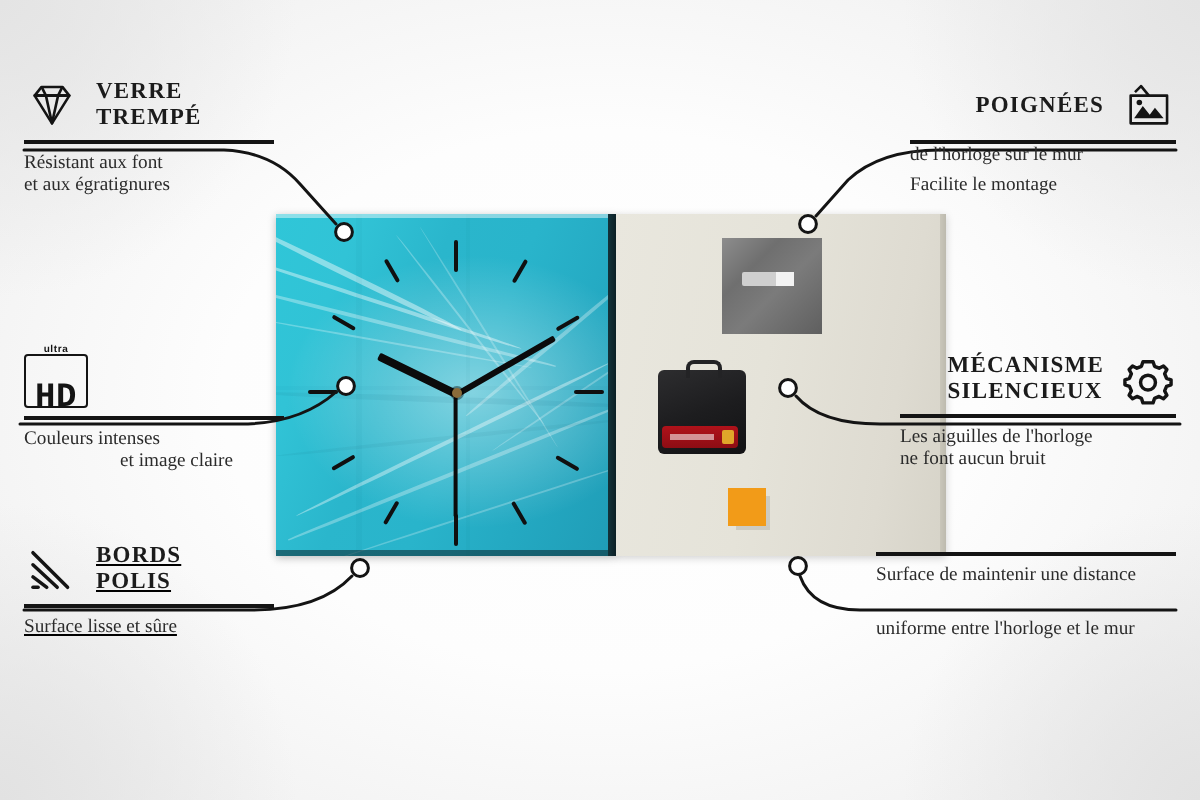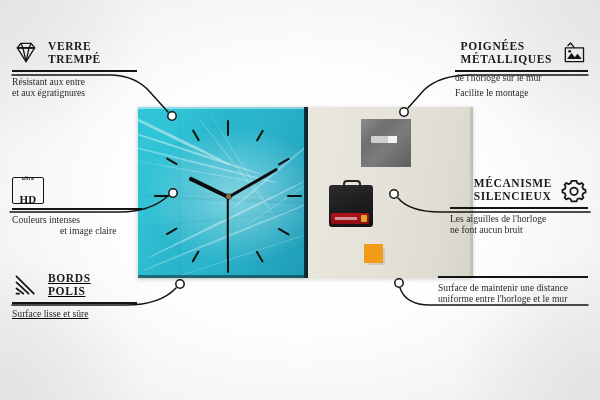--- a/index.html
+++ b/index.html
@@ -247,7 +247,6 @@
     <div class="co-head">
       <div>
         <div class="co-title">POIGNÉES</div>
-        <div class="co-title">MÉTALLIQUES</div>
       </div>
       <svg class="ico" viewBox="0 0 32 30">
         <g fill="none" stroke="#141414" stroke-width="1.5" stroke-linejoin="round">

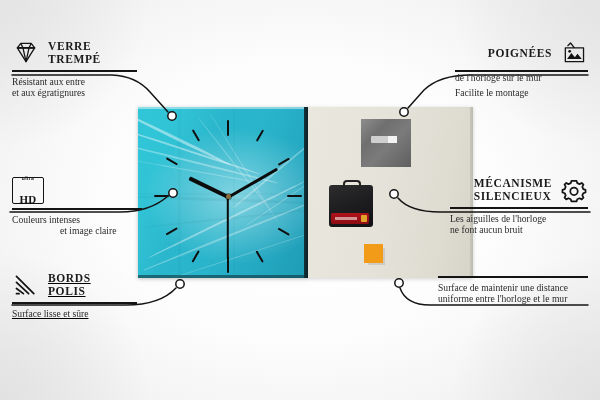--- a/index.html
+++ b/index.html
@@ -208,7 +208,7 @@
       </div>
     </div>
     <div class="co-rule" style="width:125px;"></div>
-    <div class="co-desc">Résistant aux entre</div>
+    <div class="co-desc">Résistant aux font</div>
     <div class="co-desc" style="margin-top:0;">et aux égratignures</div>
   </div>
 

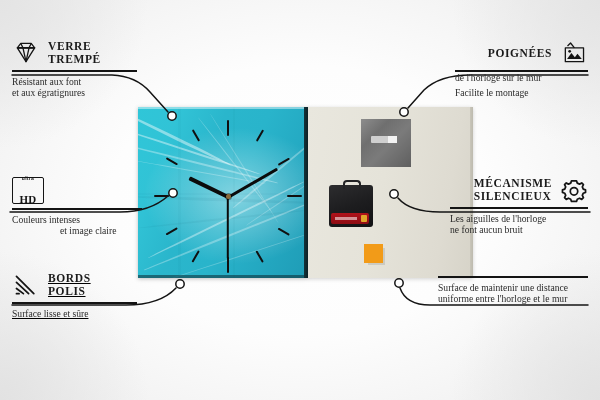--- a/index.html
+++ b/index.html
@@ -97,7 +97,7 @@
     line-height:1;flex:0 0 auto;
   }
   .ico-hd .u{font-size:5px;font-weight:bold;letter-spacing:.3px;color:#141414;font-family:"Liberation Sans",sans-serif;}
-  .ico-hd .h{font-size:11px;font-weight:bold;letter-spacing:.3px;color:#141414;font-family:Liberation Serif, serif;margin-top:13px;}
+  .ico-hd .h{font-size:17px;font-weight:bold;letter-spacing:.3px;color:#141414;font-family:Liberation Mono, monospace;margin-top:13px;}
 </style>
 </head>
 <body>

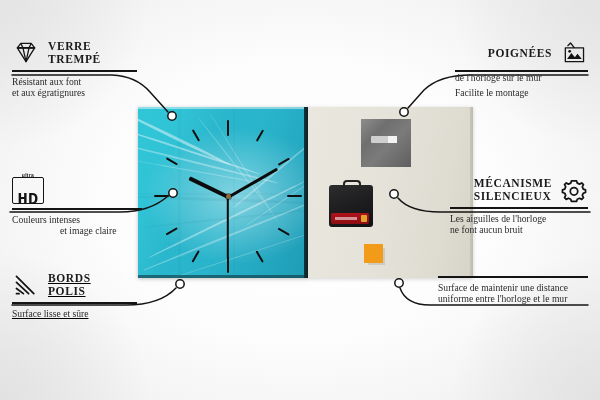--- a/index.html
+++ b/index.html
@@ -283,7 +283,7 @@
   <div class="callout right" style="left:438px;top:272px;width:150px;">
     <div class="co-rule" style="width:150px;"></div>
     <div class="co-desc">Surface de maintenir une distance</div>
-    <div class="co-desc" style="margin-top:0;">uniforme entre l'horloge et le mur</div>
+    <div class="co-desc" style="margin-top:16px;">uniforme entre l'horloge et le mur</div>
   </div>
 
 </div>

